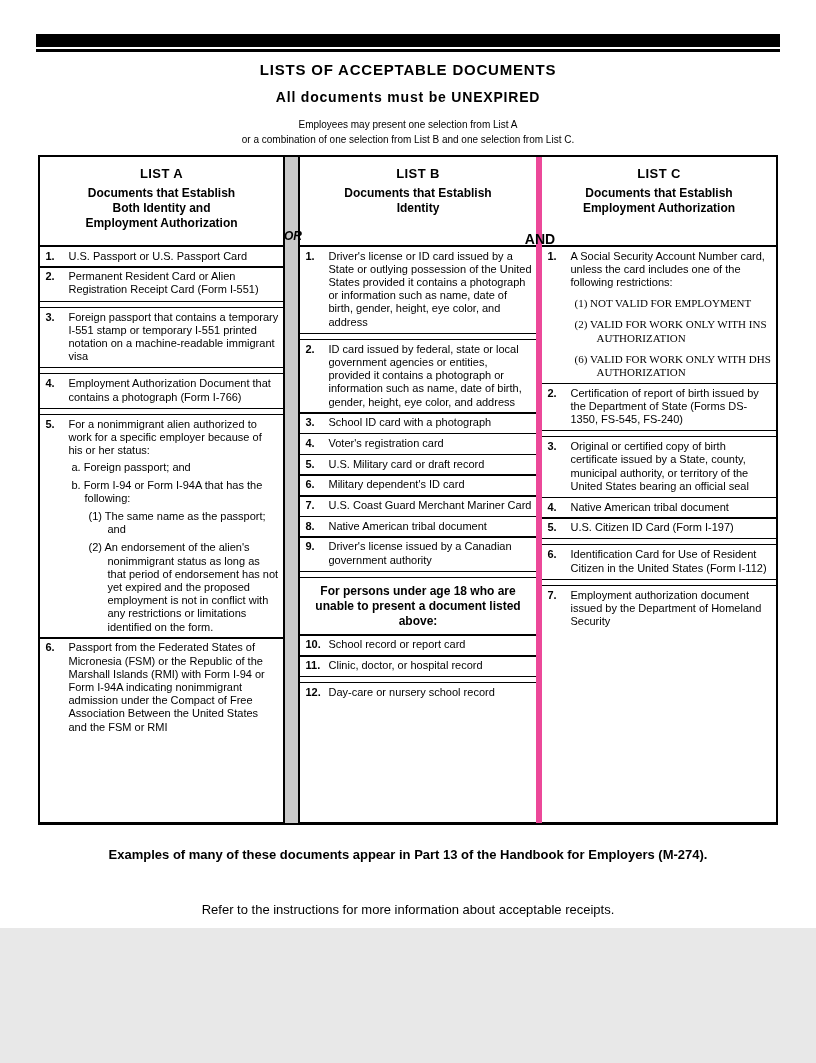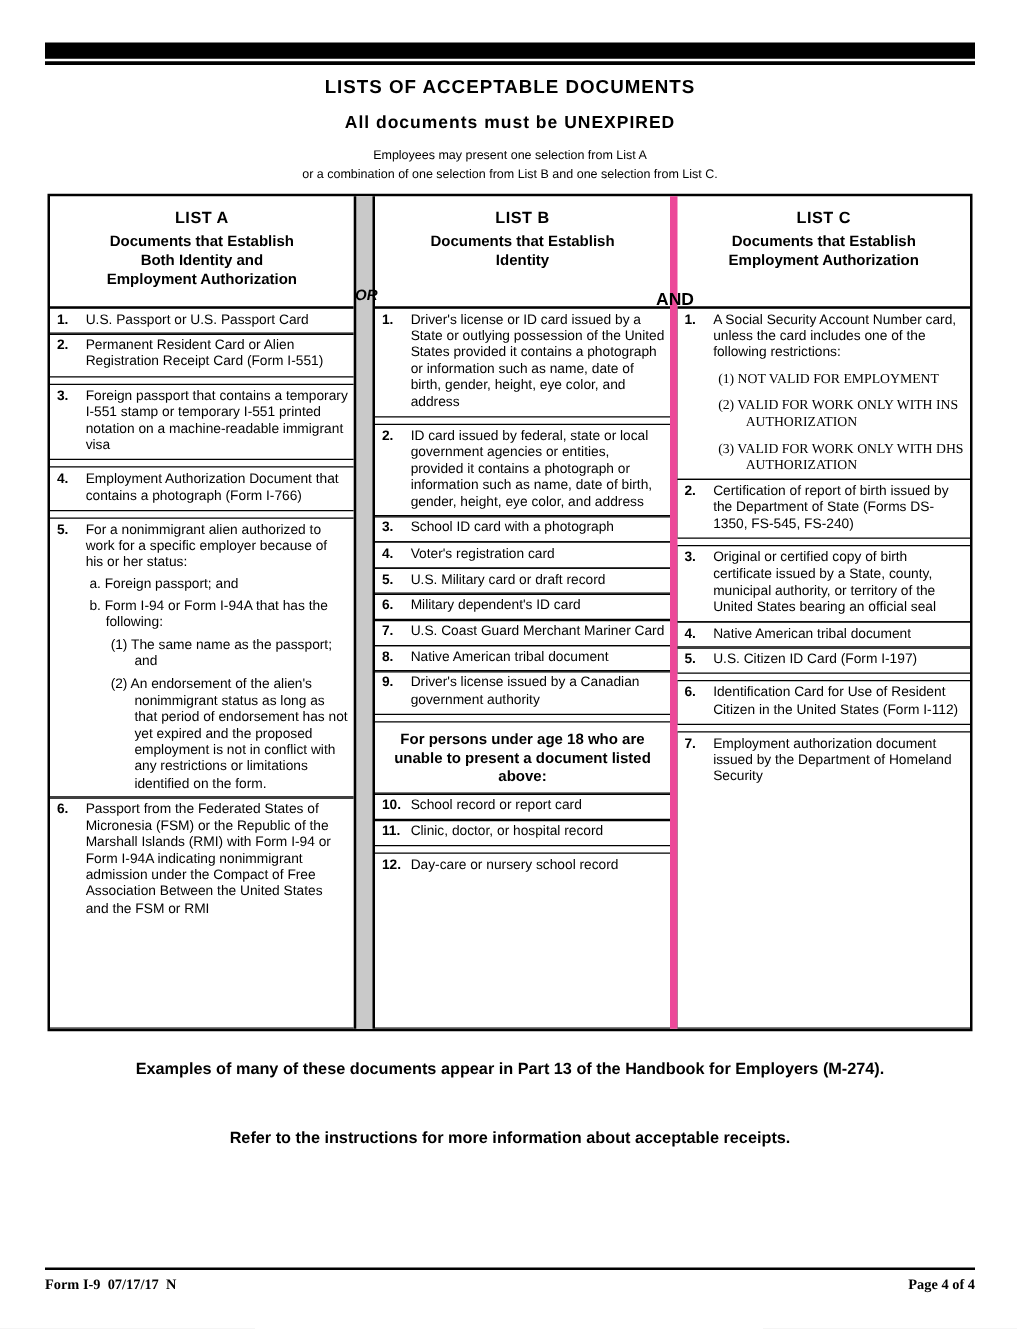--- a/index.html
+++ b/index.html
@@ -4,7 +4,7 @@
 <style>
   html,body{margin:0;padding:0;background:#e8e8e8;}
   .page{
-    position:relative;width:816px;height:1063px;background:#ffffff;
+    position:relative;width:816px;height:928px;background:#ffffff;
     font-family:"Liberation Sans", sans-serif;color:#000;overflow:hidden;
     margin:0 auto;
   }

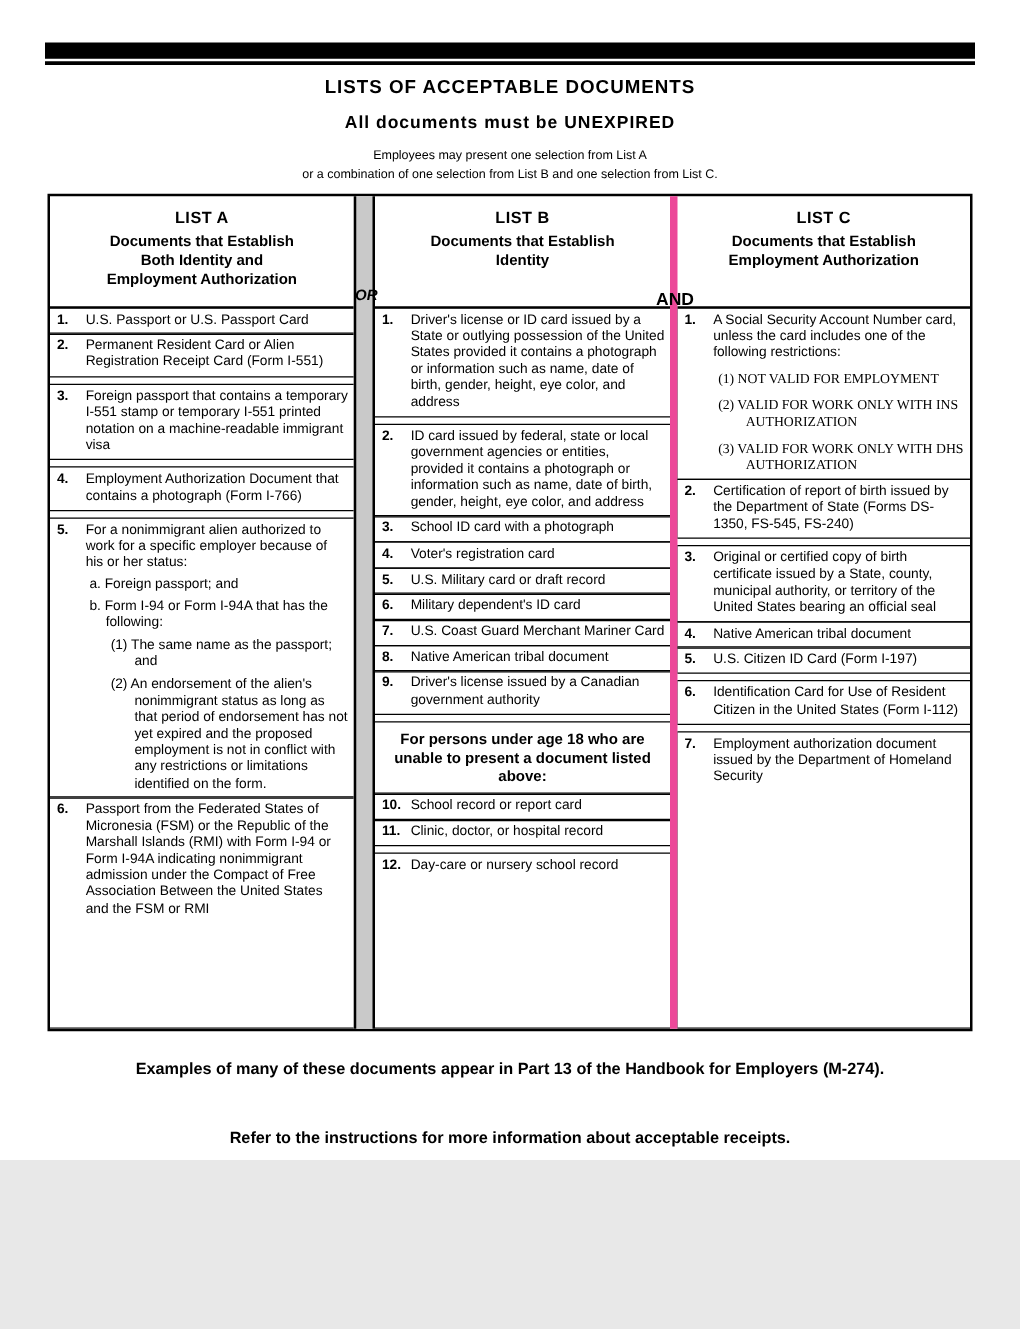--- a/index.html
+++ b/index.html
@@ -227,7 +227,7 @@
               <div class="seg">A Social Security Account Number card, unless the card includes one of the following restrictions:</div>
               <div class="seg l3">(1)  NOT VALID FOR EMPLOYMENT</div>
               <div class="seg l3">(2)  VALID FOR WORK ONLY WITH INS AUTHORIZATION</div>
-              <div class="seg l3">(3)  VALID FOR WORK ONLY WITH DHS AUTHORIZATION</div>
+              <div class="seg l3">(6)  VALID FOR WORK ONLY WITH DHS AUTHORIZATION</div>
             </div>
           </div>
           <div class="box">

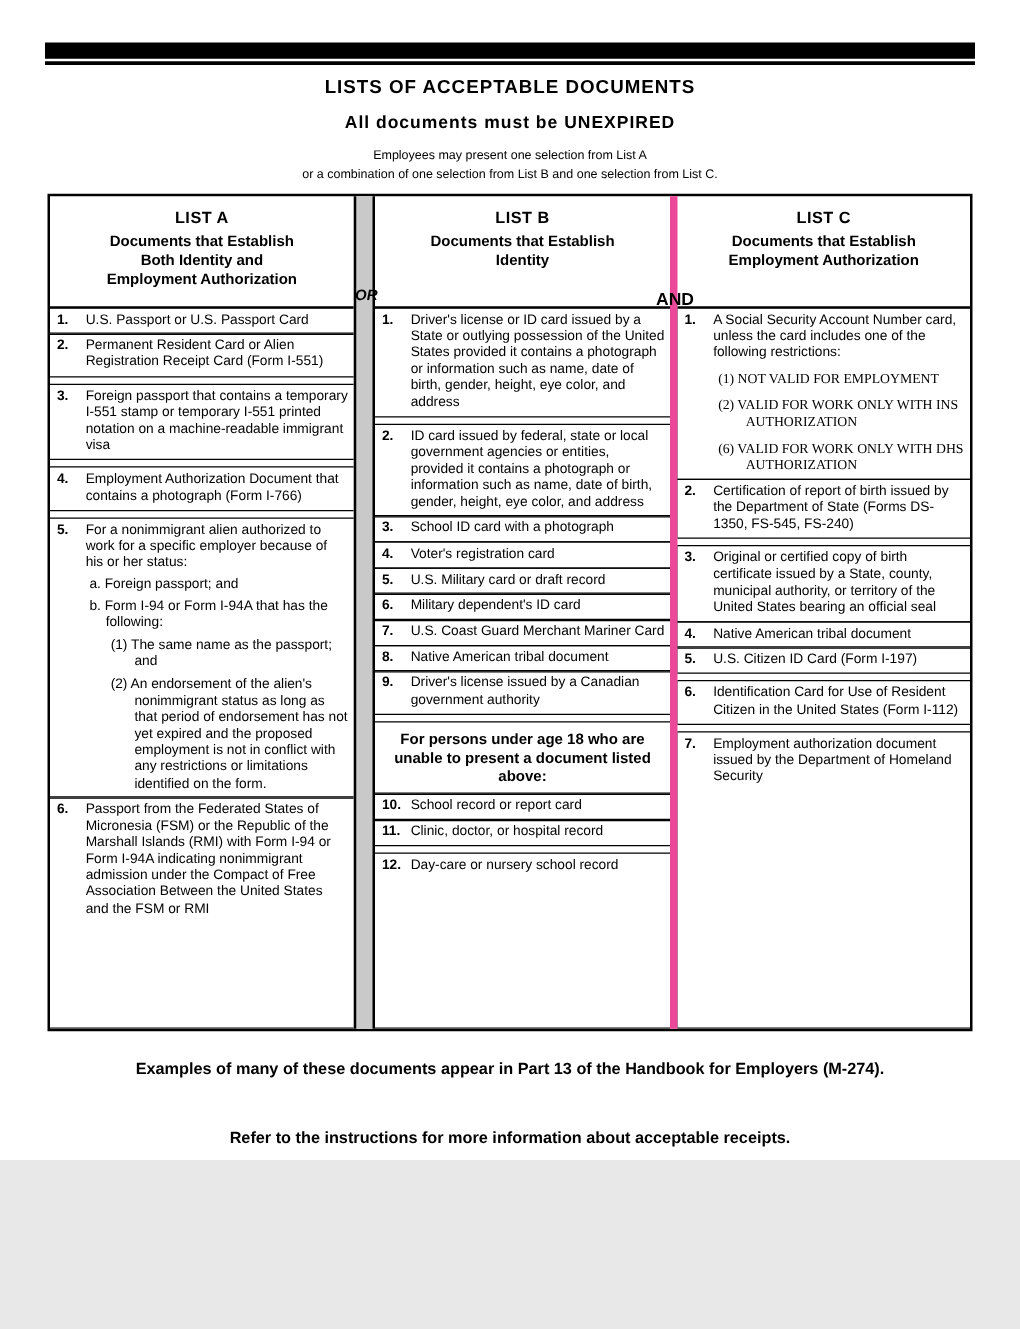--- a/index.html
+++ b/index.html
@@ -52,7 +52,7 @@
   .note1{position:absolute;top:847px;left:0;width:100%;text-align:center;
     font-size:13px;font-weight:bold;}
   .note2{position:absolute;top:902px;left:0;width:100%;text-align:center;
-    font-size:13px;font-weight:bold;}
+    font-size:13px;font-weight:normal;}
   
   .footer-rule{position:absolute;left:36px;top:1014px;width:744px;height:2px;background:#000;}
   .footer{position:absolute;left:36px;top:1022px;width:744px;display:flex;

